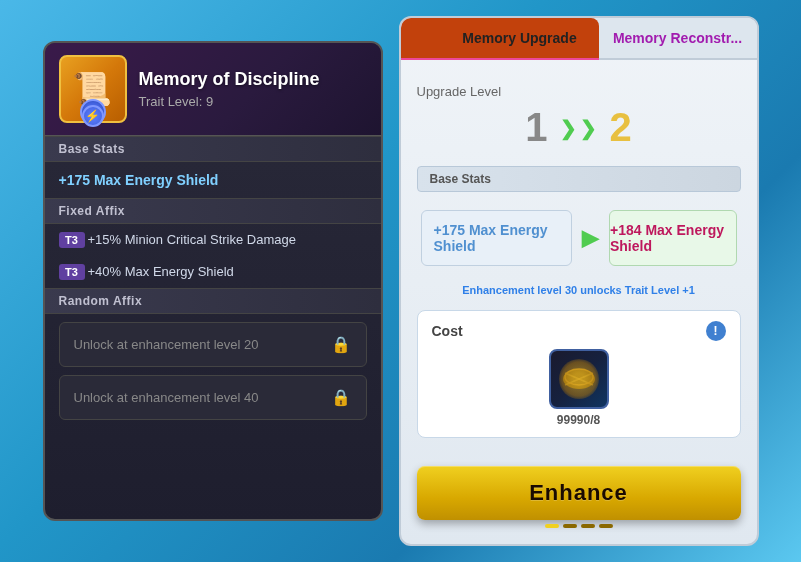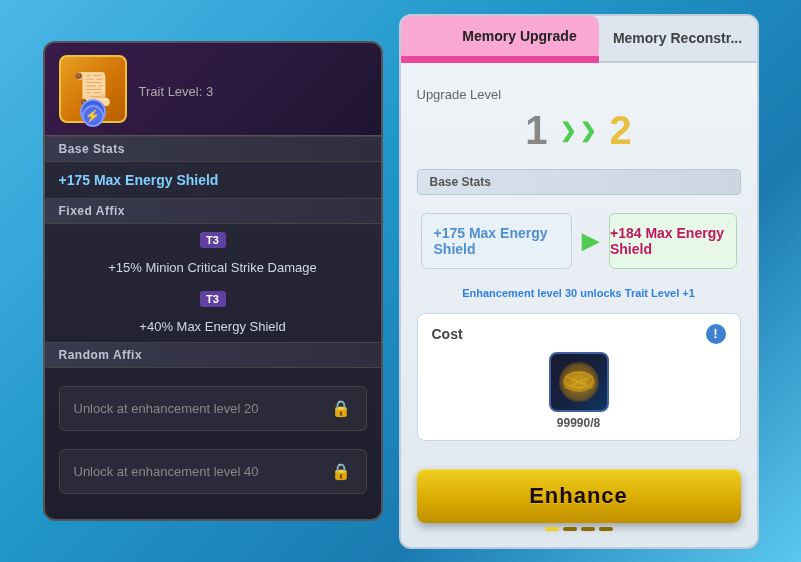--- a/index.html
+++ b/index.html
@@ -193,9 +193,9 @@
     }
 
     .tab-btn.active {
-      background: #f9a8d4;
+      background: #c2410c;
       color: #222;
-      border-bottom: 7px solid #ec4899;
+      border-bottom: 2px solid #ec4899;
       margin-bottom: -2px;
       border-radius: 8px 8px 0 0;
       padding-left: 48px;

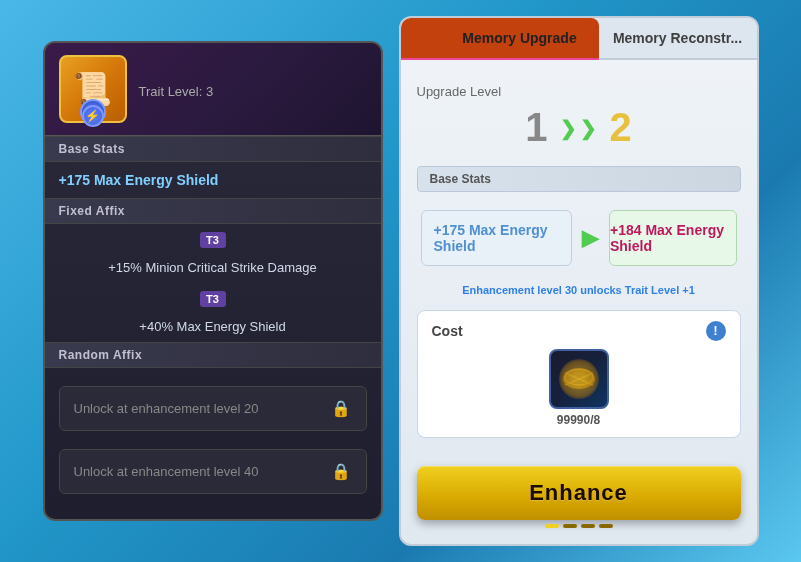--- a/index.html
+++ b/index.html
@@ -186,7 +186,7 @@
       font-size: 14px;
       font-weight: bold;
       cursor: pointer;
-      color: #404040;
+      color: #a21caf;
       background: #dde6ee;
       border: none;
       outline: none;

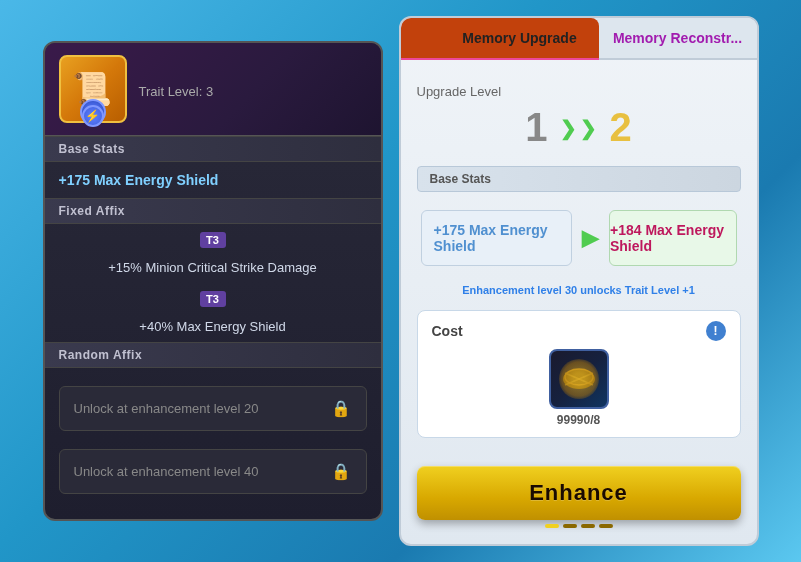--- a/index.html
+++ b/index.html
@@ -425,6 +425,7 @@
       </div>
     </div>
     <div class="item-title-area">
+      <div class="item-name">Memory of Discipline</div>
       <div class="item-trait">Trait Level: 3</div>
     </div>
   </div>

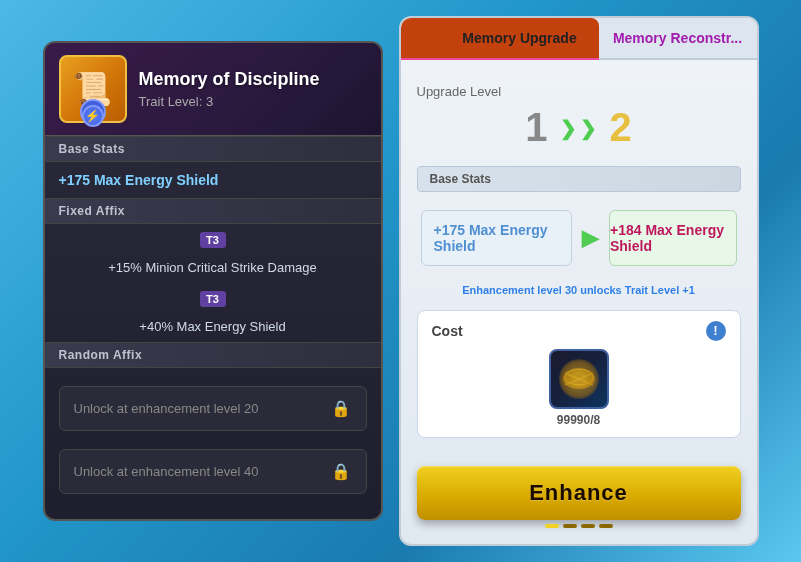--- a/index.html
+++ b/index.html
@@ -426,7 +426,7 @@
     </div>
     <div class="item-title-area">
       <div class="item-name">Memory of Discipline</div>
-      <div class="item-trait">Trait Level: 3</div>
+      <div class="item-trait">Trait Level: 9</div>
     </div>
   </div>
 

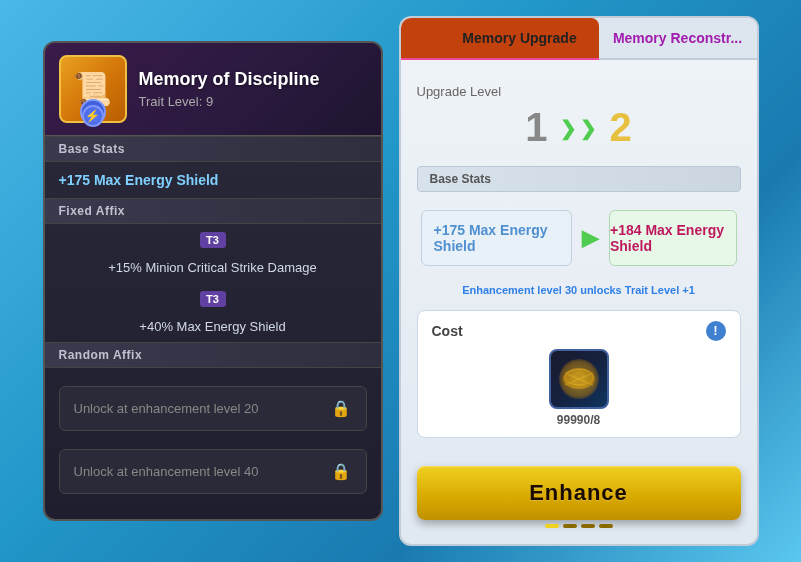--- a/index.html
+++ b/index.html
@@ -124,12 +124,10 @@
 
     .affix-item {
       display: flex;
-      align-items: center;
-      gap: 12px;
+      gap: 3px;
       padding: 8px 14px;
       font-size: 13px;
       color: #d0d8e8;
-      flex-direction: column;
     }
 
     .tier-badge {

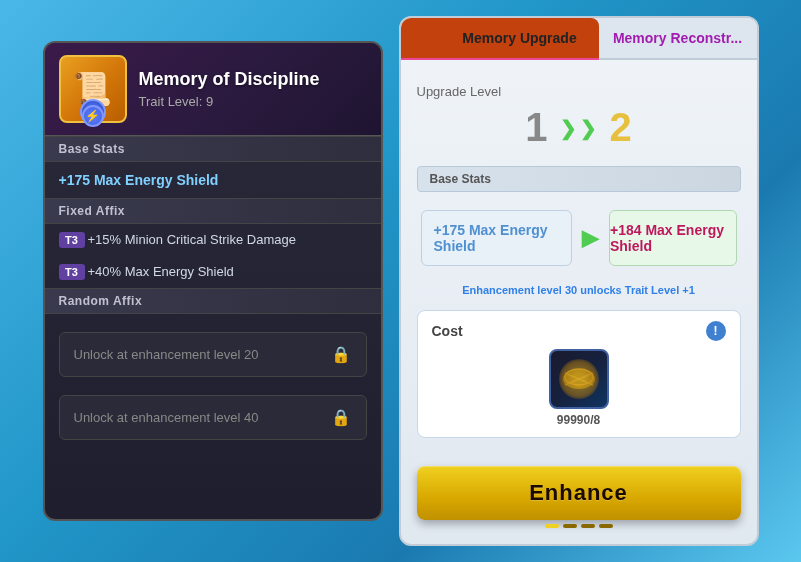--- a/index.html
+++ b/index.html
@@ -146,7 +146,7 @@
       background: #2a2a38;
       border: 1px solid #444;
       border-radius: 6px;
-      margin: 18px 14px;
+      margin: 8px 14px;
       padding: 12px 14px;
       display: flex;
       align-items: center;

